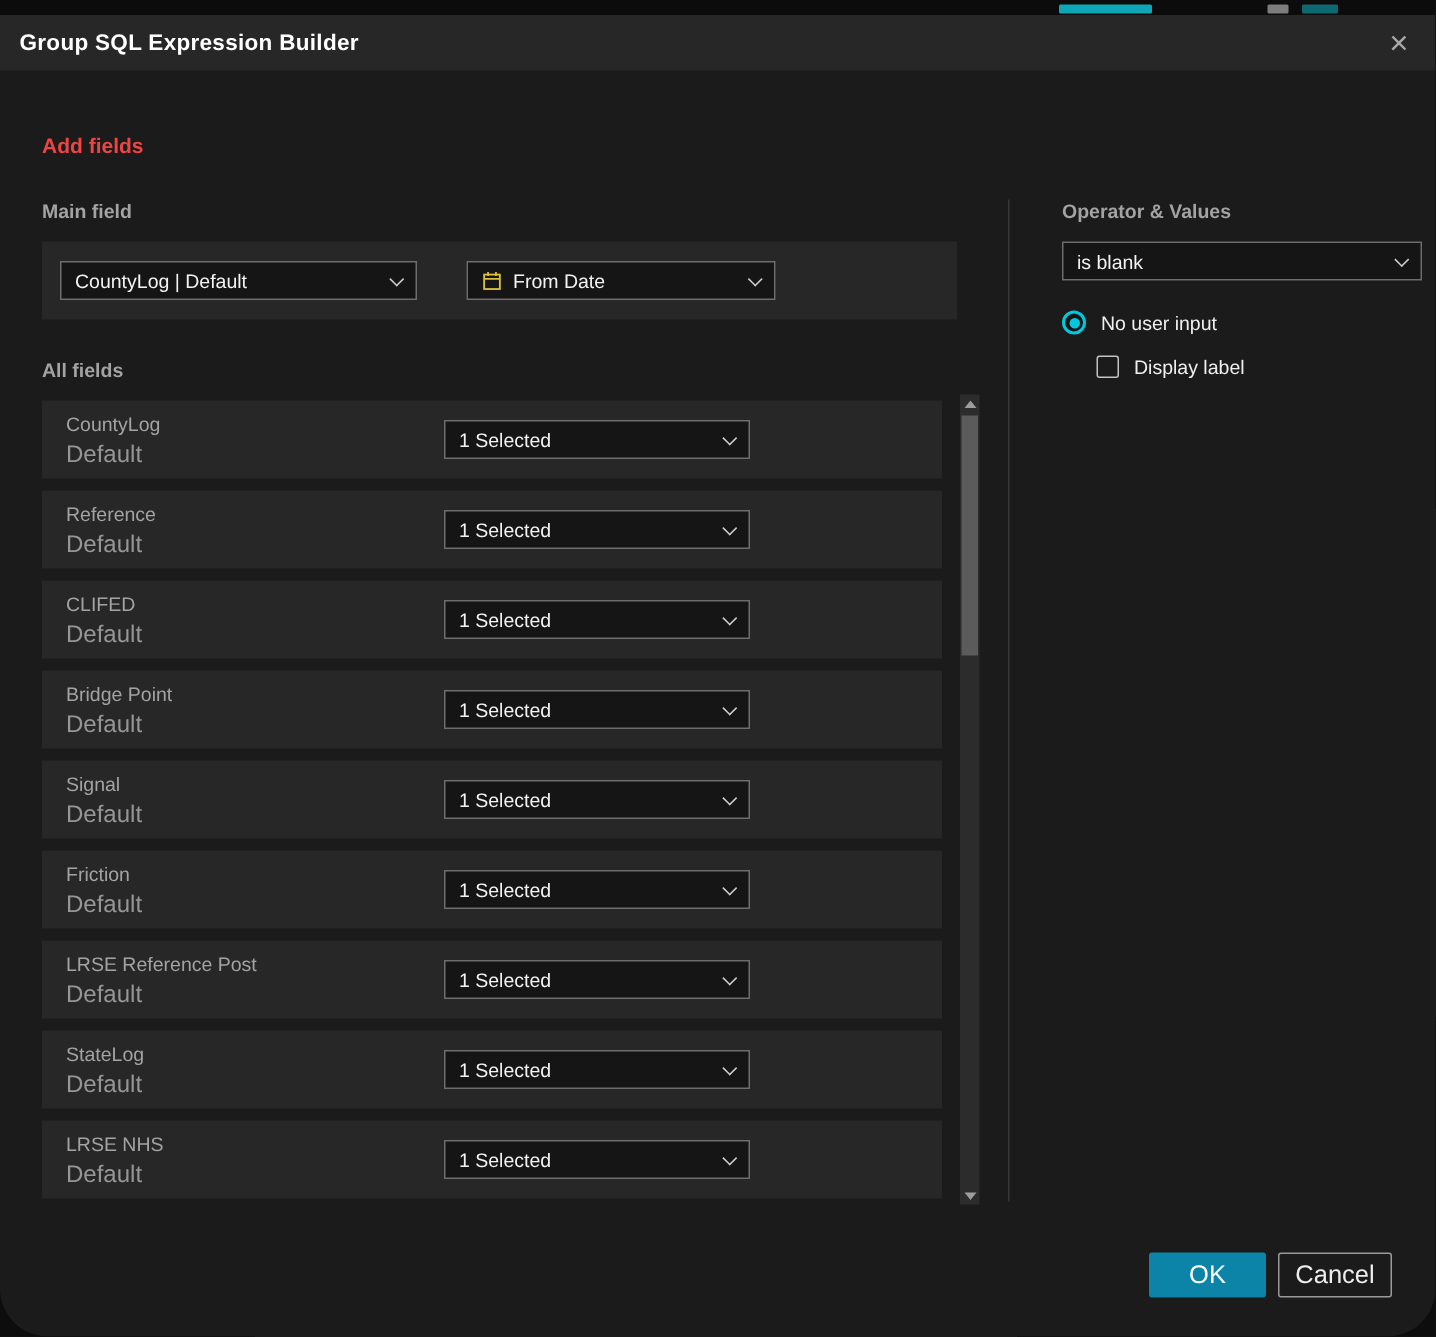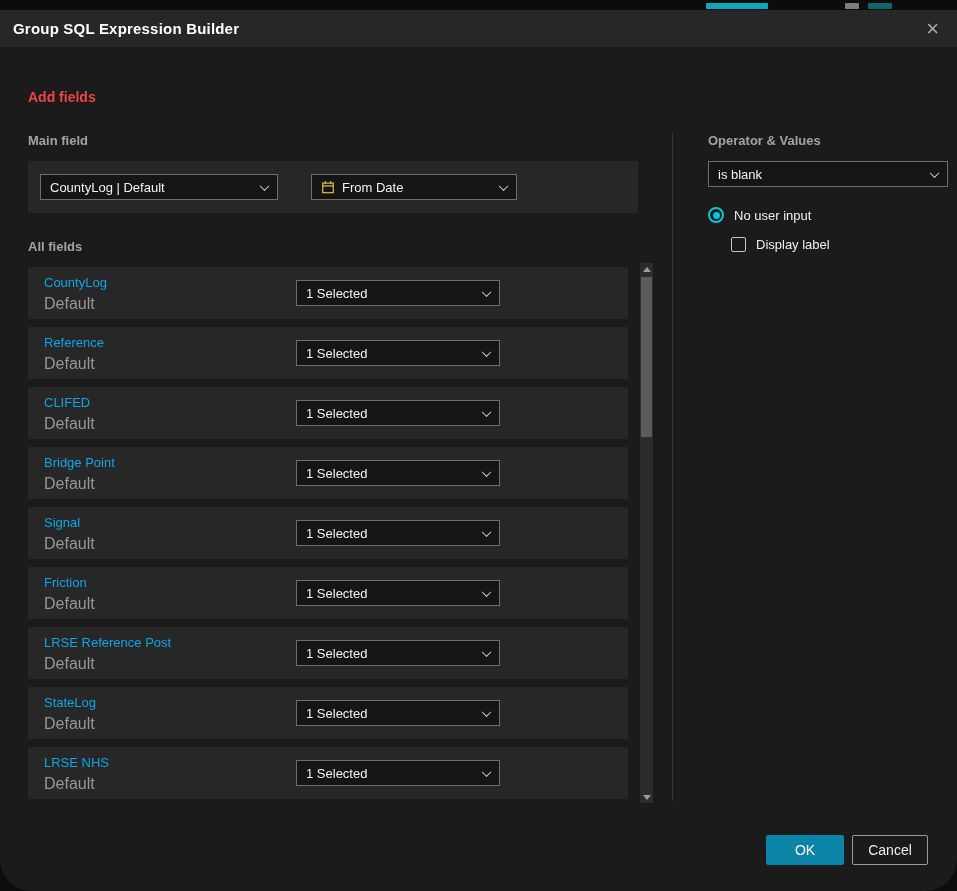--- a/index.html
+++ b/index.html
@@ -48,7 +48,7 @@
 
   .rows { margin-top: 12px; }
   .field-row { width: 600px; height: 52px; background: #272727; margin-bottom: 8px; position: relative; }
-  .field-name { position: absolute; left: 16px; top: 8px; font-size: 13px; color: #0ea5e9; }
+  .field-name { position: absolute; left: 16px; top: 8px; font-size: 13px; color: #a3a3a3; }
   .field-subtitle { position: absolute; left: 16px; top: 28px; font-size: 16px; color: #969696; }
   .row-select { position: absolute; left: 268px; top: 13px; width: 204px; }
 

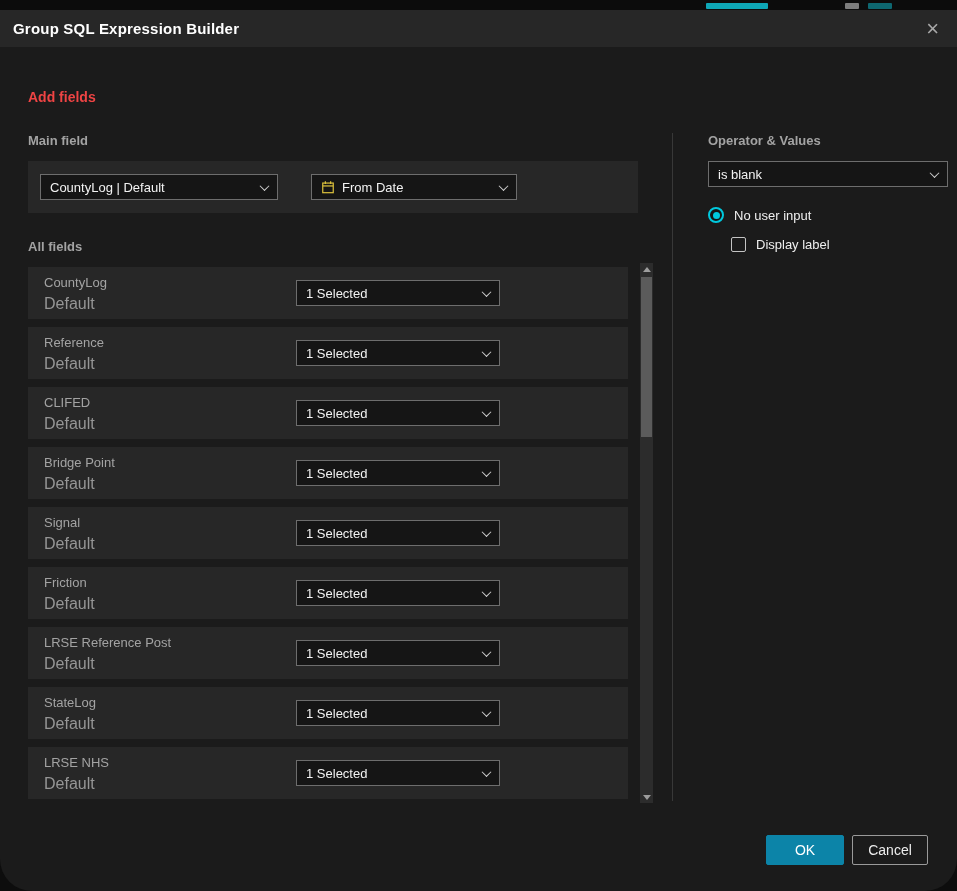--- a/index.html
+++ b/index.html
@@ -73,7 +73,7 @@
 
   
   .footer { position: absolute; right: 29px; bottom: 26px; display: flex; gap: 8px; }
-  .btn { height: 30px; font-size: 14px; display: flex; align-items: center; justify-content: center; border-radius: 2px; cursor: pointer; font-family: "Liberation Sans", sans-serif; }
+  .btn { height: 30px; font-size: 17px; display: flex; align-items: center; justify-content: center; border-radius: 2px; cursor: pointer; font-family: "Liberation Sans", sans-serif; }
   .btn-ok { width: 78px; background: #0c84a8; color: #ffffff; border: 1px solid #0c84a8; }
   .btn-cancel { width: 76px; background: transparent; color: #ededed; border: 1px solid #9a9a9a; }
 

